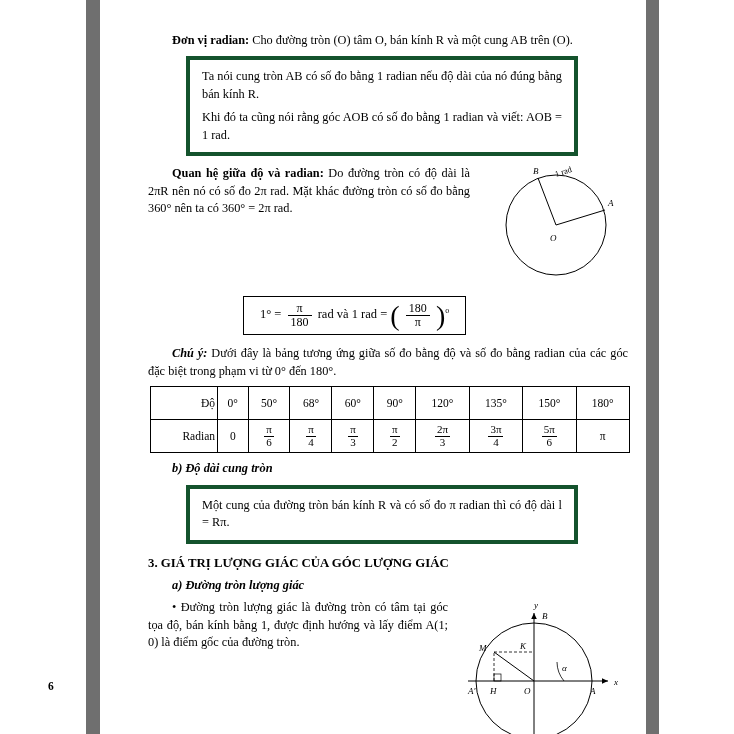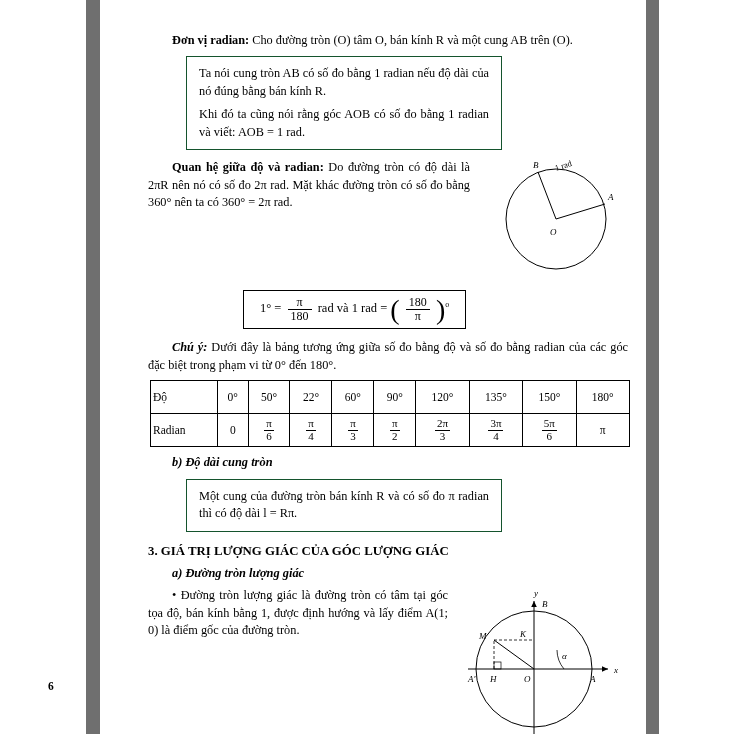--- a/index.html
+++ b/index.html
@@ -67,10 +67,10 @@
   .bi { font-weight: bold; font-style: italic; }
 
   .box {
-    border: 1px solid #14532d;
+    border: 4px solid #14532d;
     padding: 8px 12px 8px 12px;
     margin: 7px 0 9px 38px;
-    width: 316px;
+    width: 392px;
     box-sizing: border-box;
   }
   .box p { margin: 0 0 6px 0; }

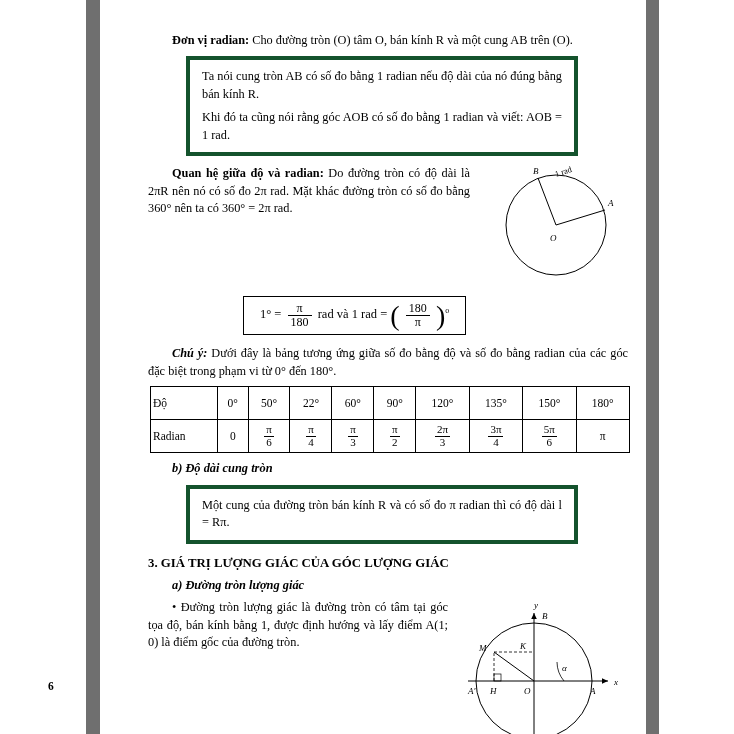--- a/index.html
+++ b/index.html
@@ -129,7 +129,7 @@
     height: 24px;
   }
   table.tbl td.lbl {
-    text-align: left;
+    text-align: right;
     width: 62px;
   }
   .fr { display:inline-block; text-align:center; line-height:1.05; }

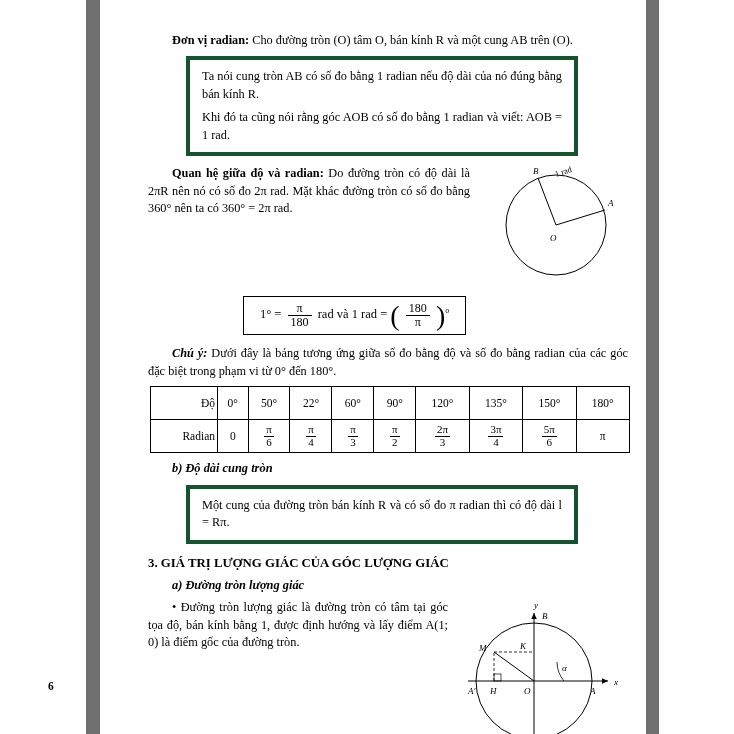--- a/index.html
+++ b/index.html
@@ -226,7 +226,7 @@
         <td class="lbl">Độ</td>
         <td>0°</td>
         <td>50°</td>
-        <td>22°</td>
+        <td>68°</td>
         <td>60°</td>
         <td>90°</td>
         <td>120°</td>

